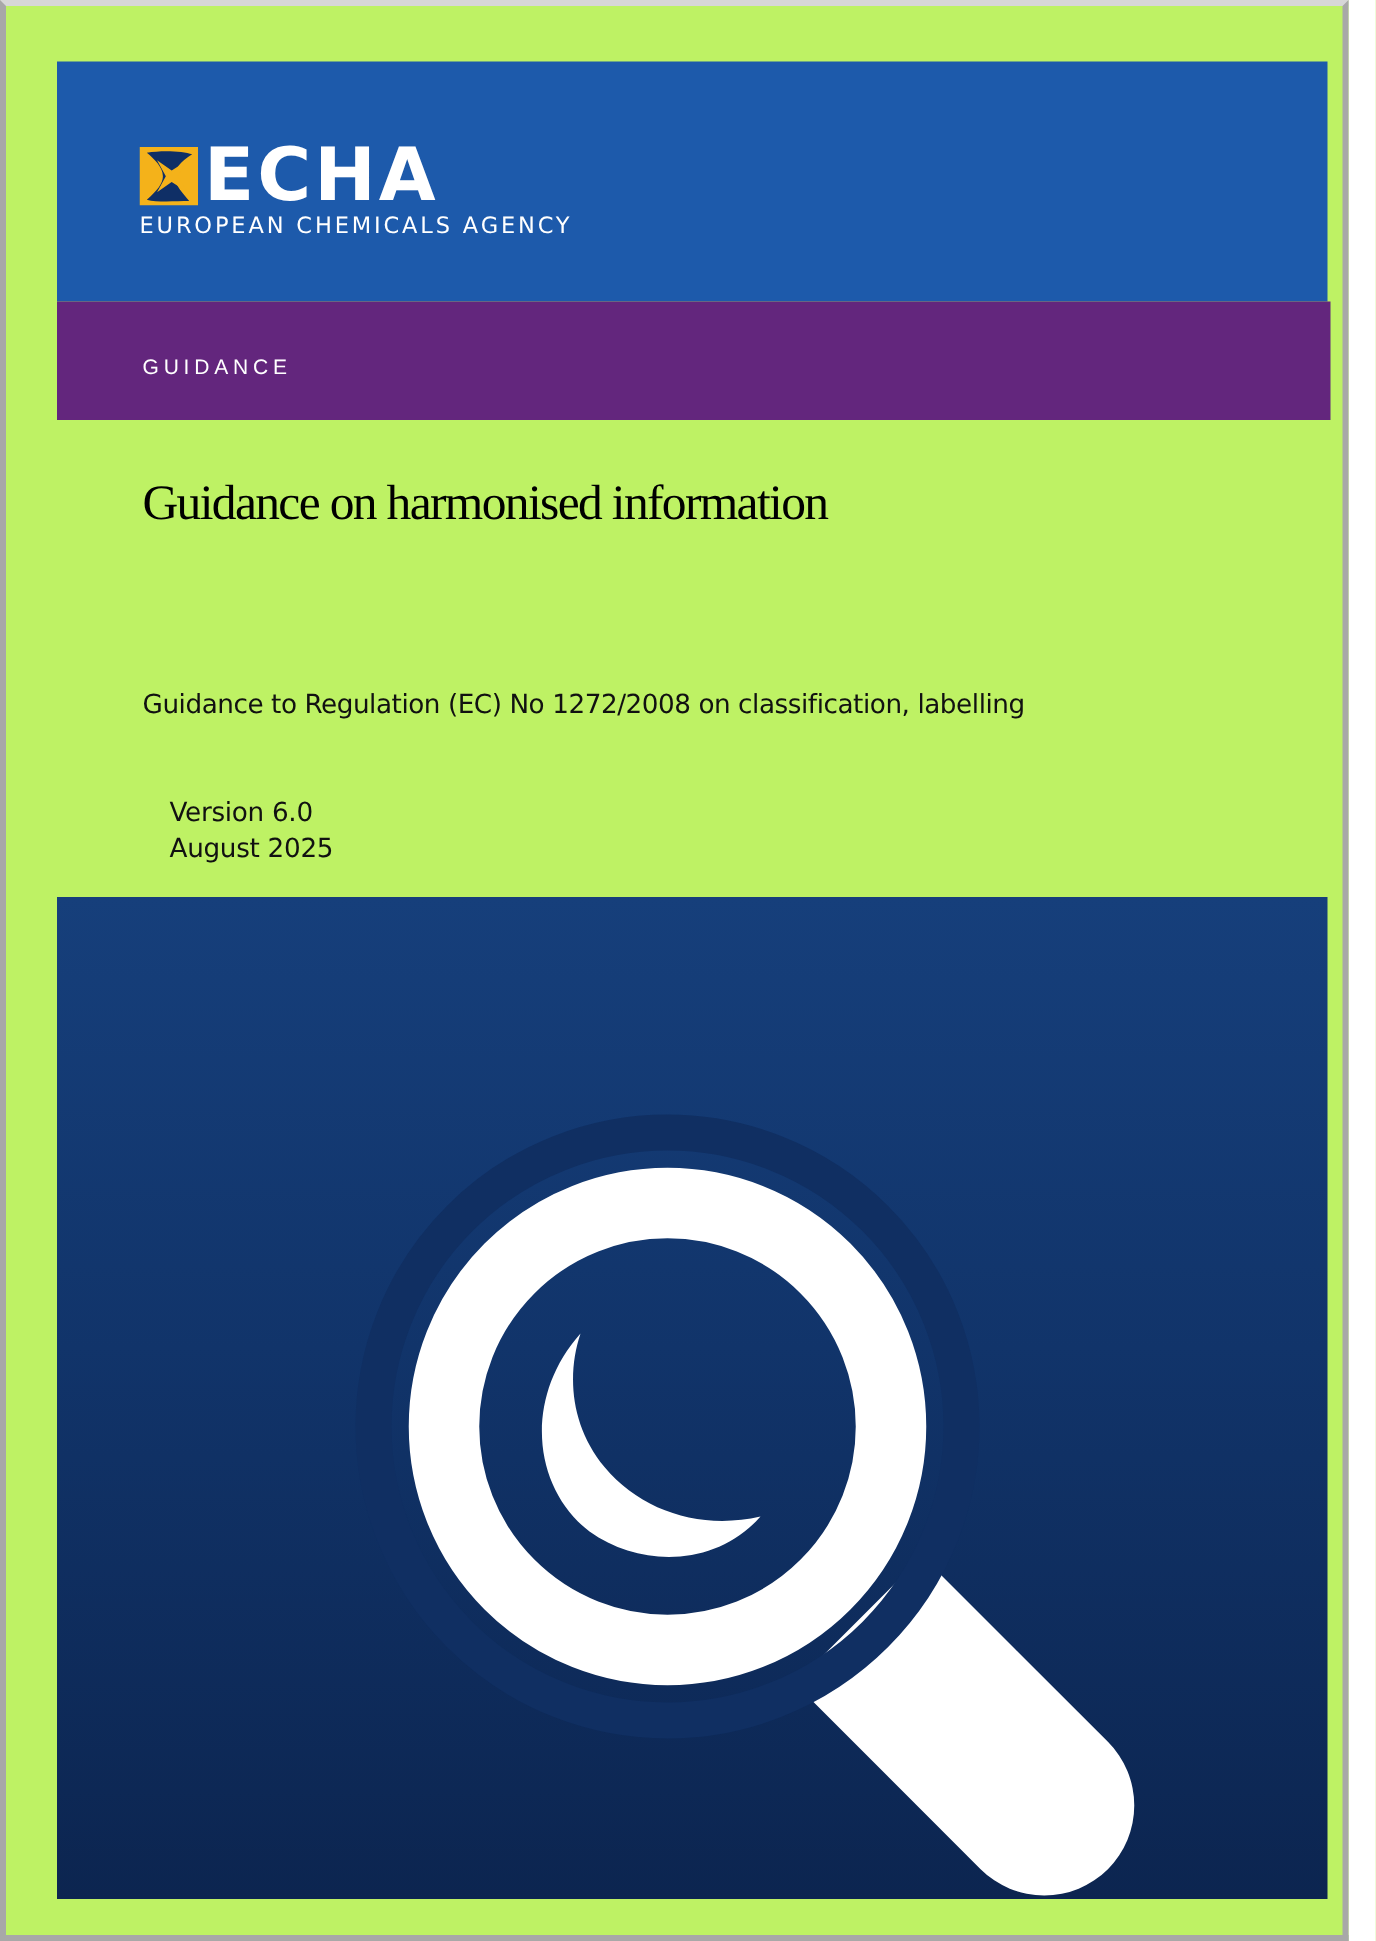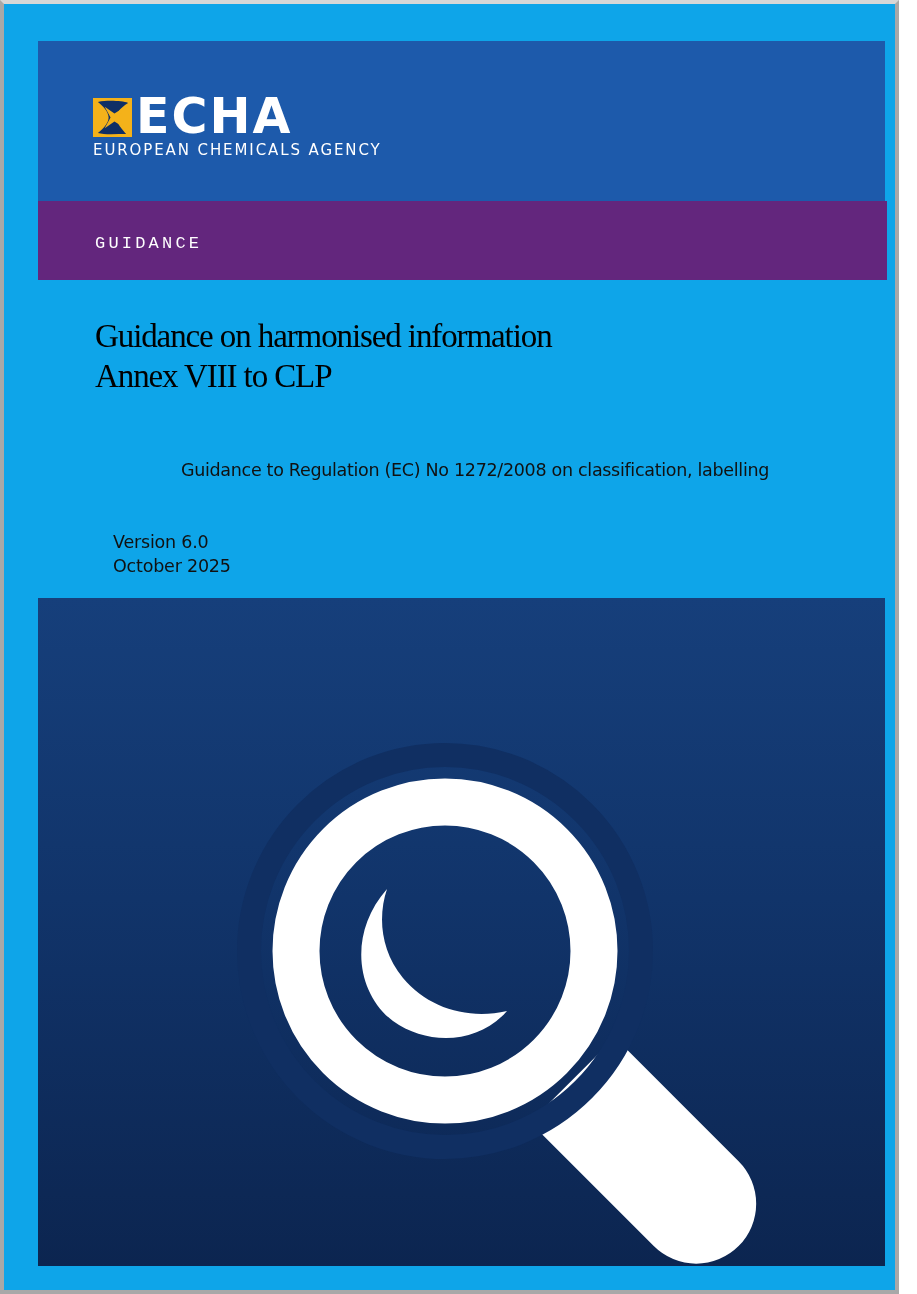--- a/index.html
+++ b/index.html
@@ -23,7 +23,7 @@
       border-left: 4px solid #a8a8a8;
       border-right: 4px solid #a8a8a8;
       border-bottom: 4px solid #a8a8a8;
-      background: #0ea5e9;
+      background: #bef264;
     }
     .header-band {
       position: absolute;

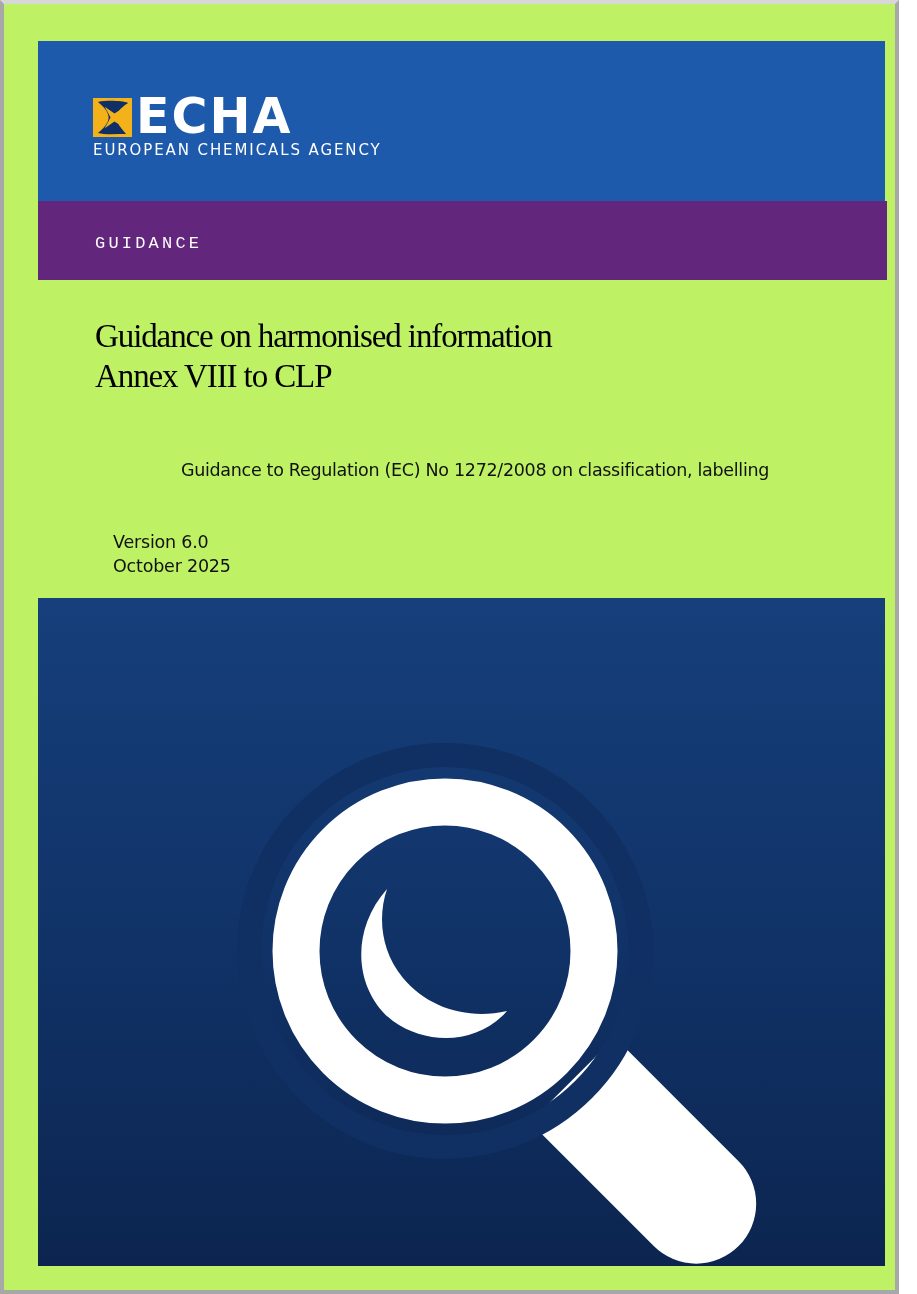--- a/index.html
+++ b/index.html
@@ -73,8 +73,8 @@
     .category-label {
       position: absolute;
       left: 57px; top: 36px;
-      font-family: Liberation Mono, monospace;
-      font-size: 17px;
+      font-family: Liberation Sans, sans-serif;
+      font-size: 14px;
       letter-spacing: 3.2px;
       color: #ffffff;
       line-height: 14px;

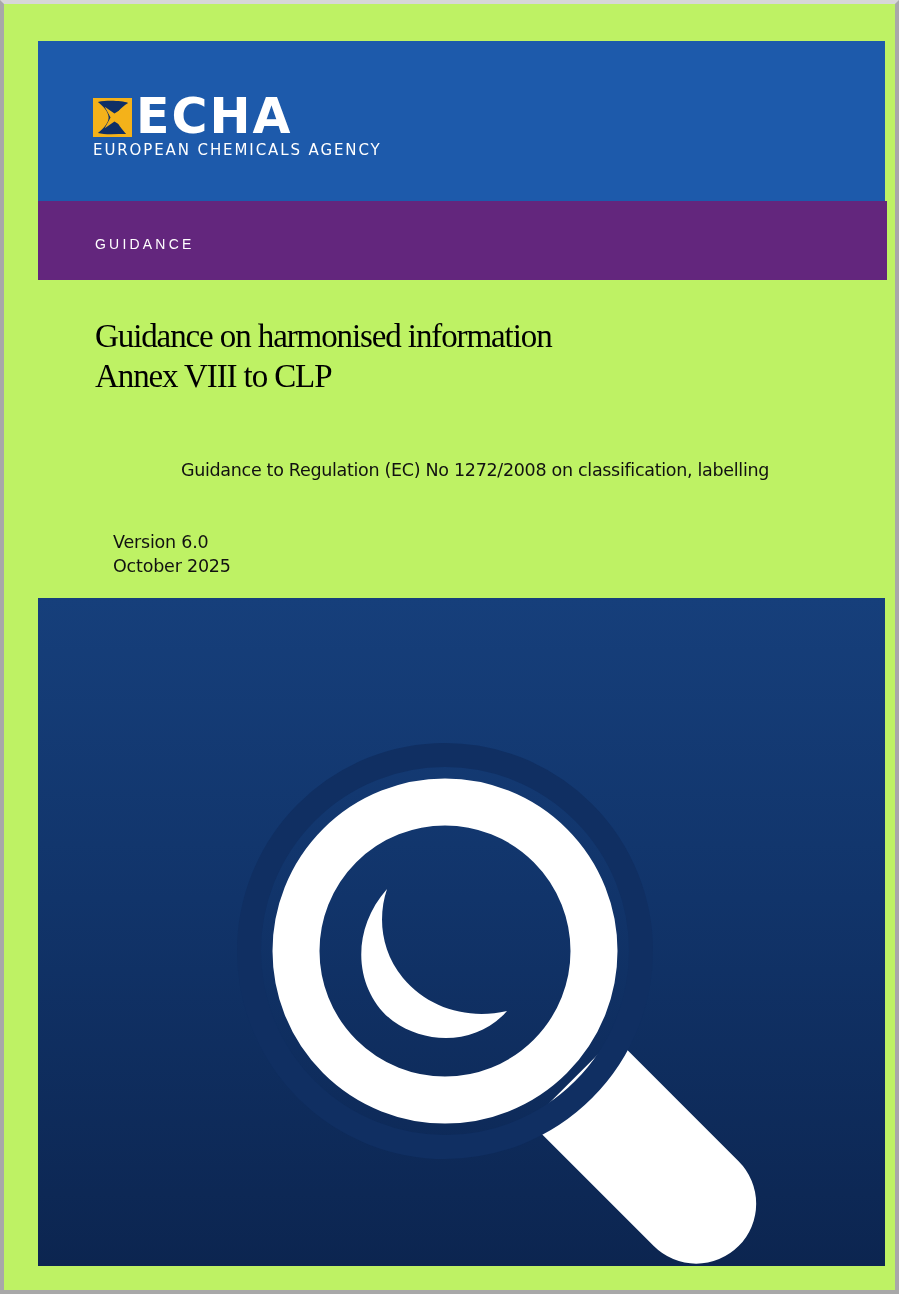--- a/index.html
+++ b/index.html
@@ -148,7 +148,6 @@
 
   <h1 class="title">
     <span>Guidance on harmonised information</span>
-    <span>Annex VIII to CLP</span>
   </h1>
 
   <div class="subtitle">

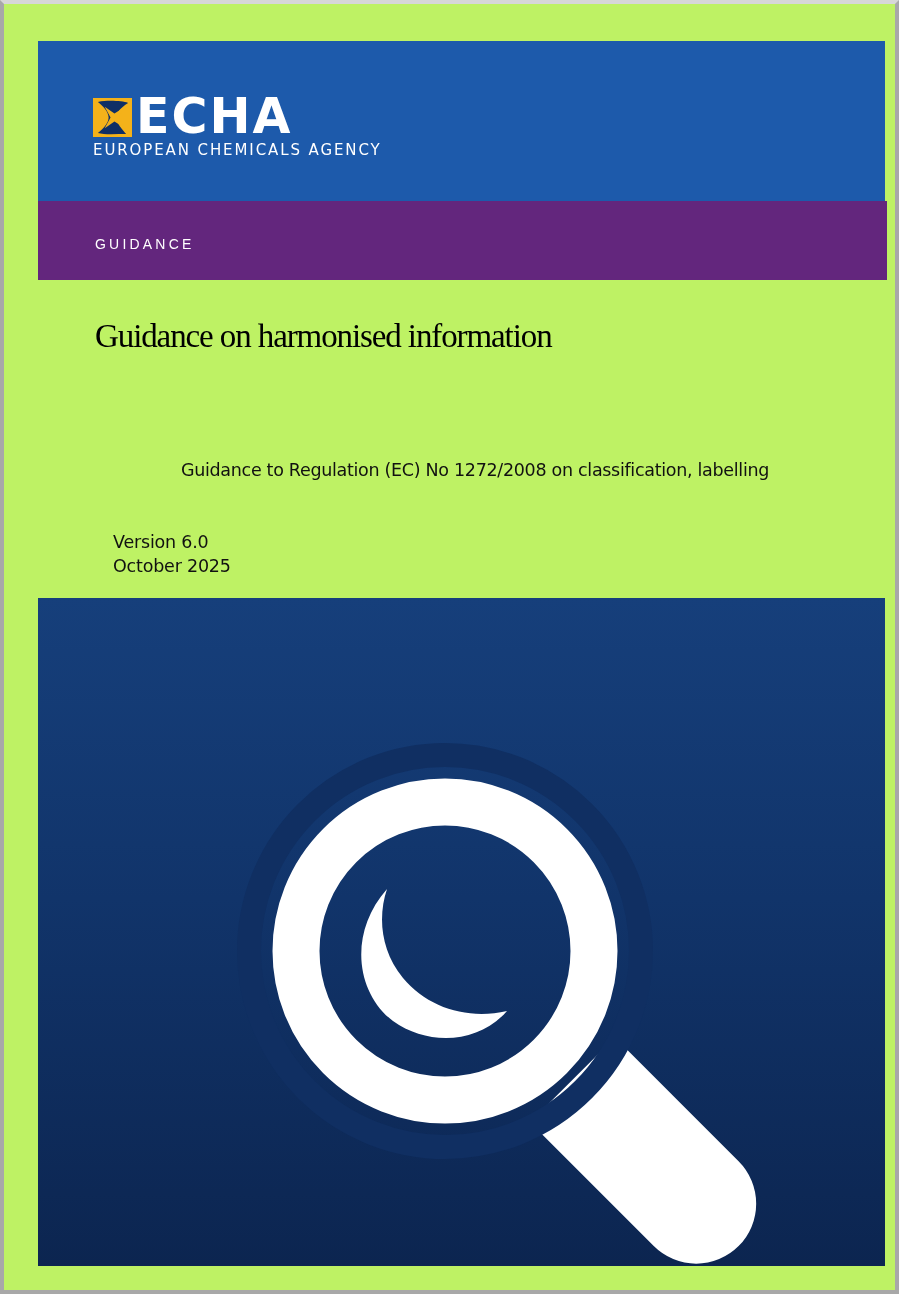--- a/index.html
+++ b/index.html
@@ -102,7 +102,7 @@
       color: #111111;
       letter-spacing: -0.3px;
     }
-    .subtitle span { display: block; white-space: nowrap; text-align: center; }
+    .subtitle span { display: block; white-space: nowrap; }
     .version {
       position: absolute;
       left: 109px; top: 526px;

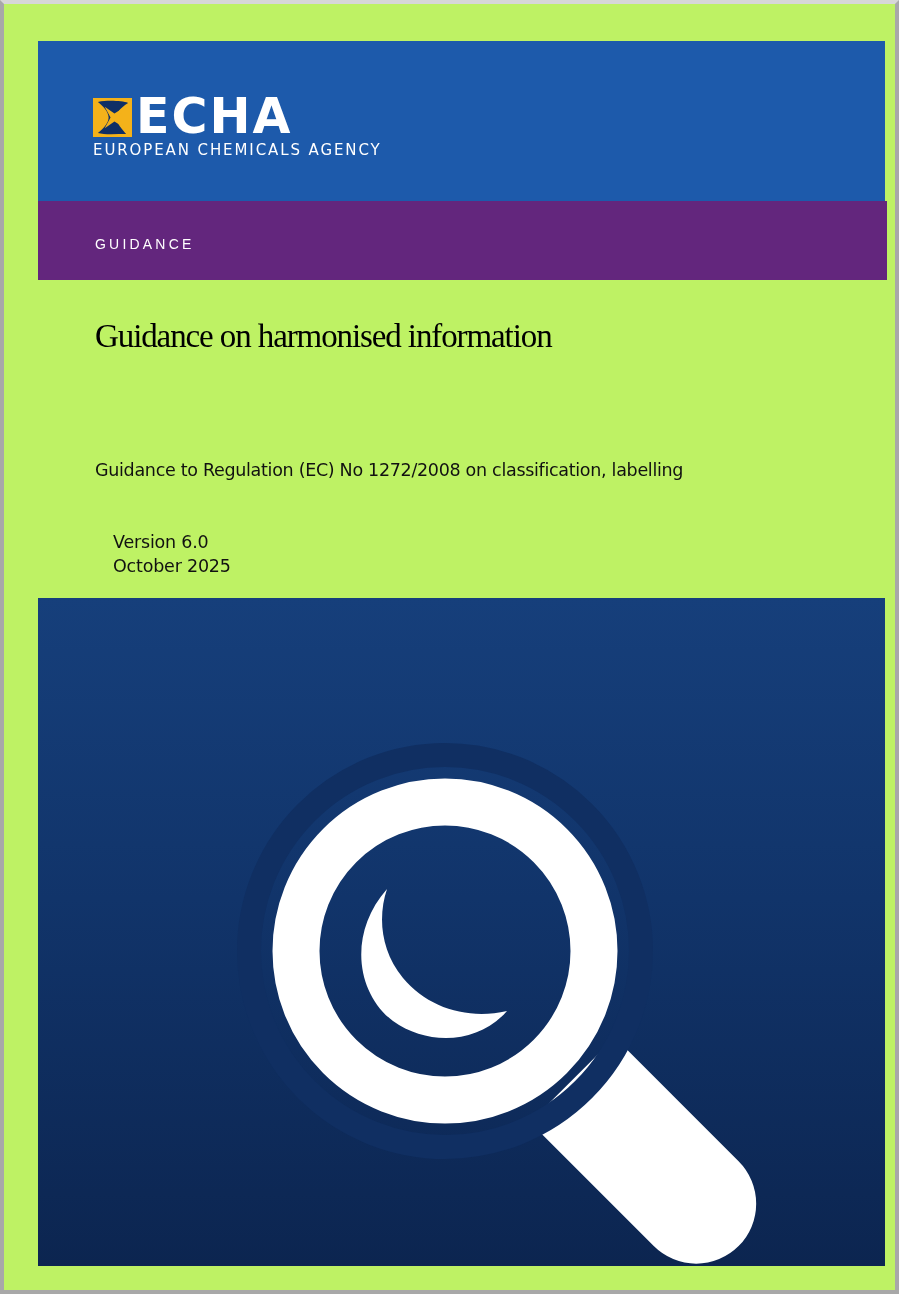--- a/index.html
+++ b/index.html
@@ -156,7 +156,7 @@
 
   <div class="version">
     <span>Version 6.0</span>
-    <span>October 2025</span>
+    <span>August 2025</span>
   </div>
 
   <div class="cover-panel">

